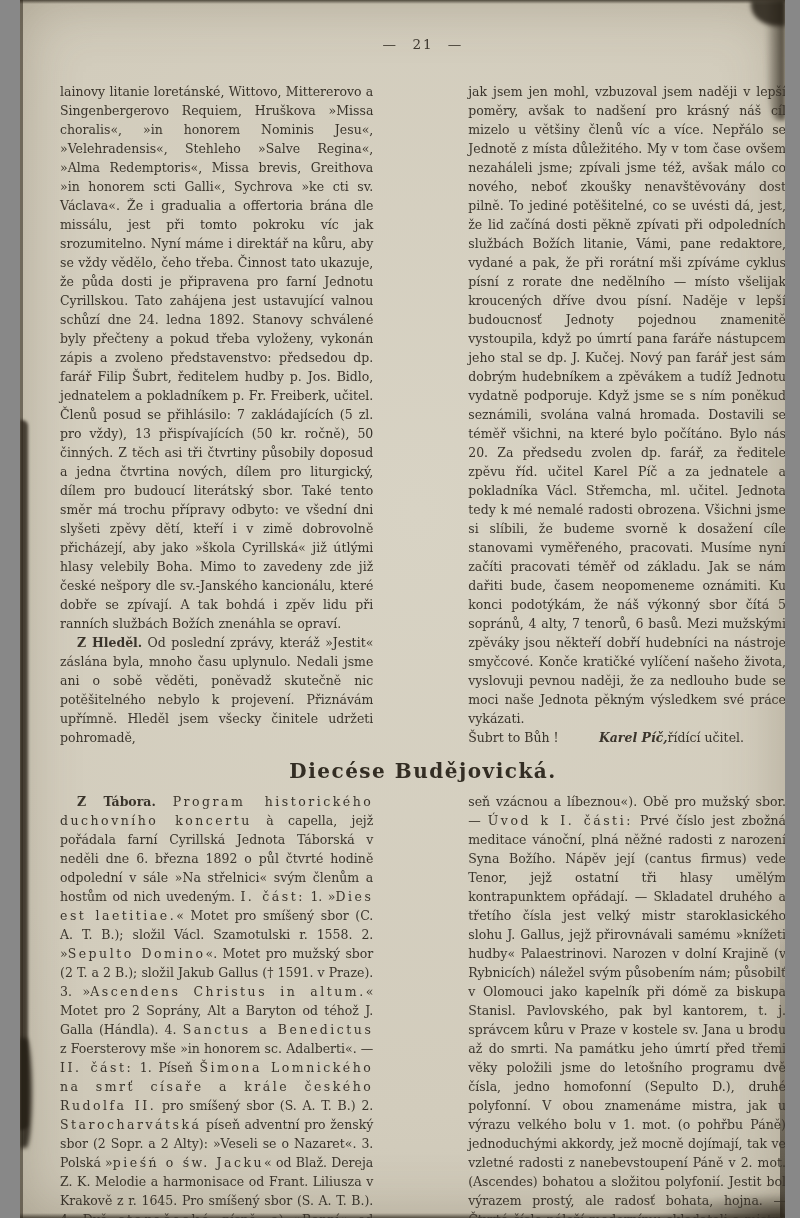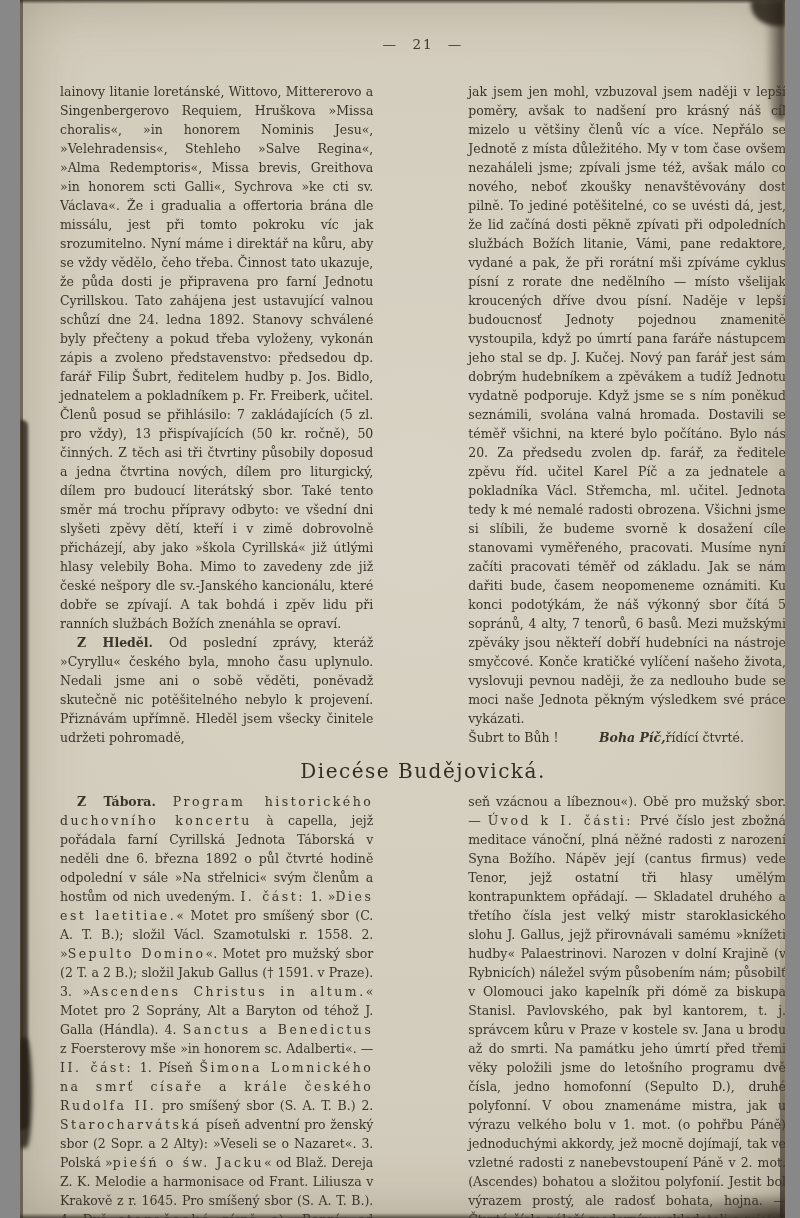--- a/index.html
+++ b/index.html
@@ -69,7 +69,7 @@
     <div class="columns">
       <div class="col left">
           <p class="para"><span>lainovy litanie loretánské, Wittovo, Mittererovo a Singenbergerovo Requiem, Hruškova »Missa choralis«, »in honorem Nominis Jesu«, »Velehradensis«, Stehleho »Salve Regina«, »Alma Redemptoris«, Missa brevis, Greithova »in honorem scti Galli«, Sychrova »ke cti sv. Václava«. Že i gradualia a offertoria brána dle missálu, jest při tomto pokroku víc jak srozumitelno. Nyní máme i direktář na kůru, aby se vždy vědělo, čeho třeba. Činnost tato ukazuje, že půda dosti je připravena pro farní Jednotu Cyrillskou. Tato zahájena jest ustavující valnou schůzí dne 24. ledna 1892. Stanovy schválené byly přečteny a pokud třeba vyloženy, vykonán zápis a zvoleno představenstvo: předsedou dp. farář Filip Šubrt, ředitelem hudby p. Jos. Bidlo, jednatelem a pokladníkem p. Fr. Freiberk, učitel. Členů posud se přihlásilo: 7 zakládajících (5 zl. pro vždy), 13 přispívajících (50 kr. ročně), 50 činných. Z těch asi tři čtvrtiny působily doposud a jedna čtvrtina nových, dílem pro liturgický, dílem pro budoucí literátský sbor. Také tento směr má trochu přípravy odbyto: ve všední dni slyšeti zpěvy dětí, kteří i v zimě dobrovolně přicházejí, aby jako »škola Cyrillská« již útlými hlasy velebily Boha. Mimo to zavedeny zde již české nešpory dle sv.-Janského kancionálu, které dobře se zpívají. A tak bohdá i zpěv lidu při ranních službách Božích znenáhla se opraví.</span></p>
-          <p class="para indent"><span class="bold">Z Hleděl.</span><span> Od poslední zprávy, kteráž »Cyryllu« českého byla, mnoho času uplynulo. Nedali jsme ani o sobě věděti, poněvadž skutečně nic potěšitelného nebylo k projevení. Přiznávám upřímně. Hleděl jsem všecky činitele udržeti pohromadě,</span></p>
+          <p class="para indent"><span class="bold">Z Hleděl.</span><span> Od poslední zprávy, kteráž »Jestit« záslána byla, mnoho času uplynulo. Nedali jsme ani o sobě věděti, poněvadž skutečně nic potěšitelného nebylo k projevení. Přiznávám upřímně. Hleděl jsem všecky činitele udržeti pohromadě,</span></p>
         </div>
       <div class="divider"></div>
       <div class="col right">

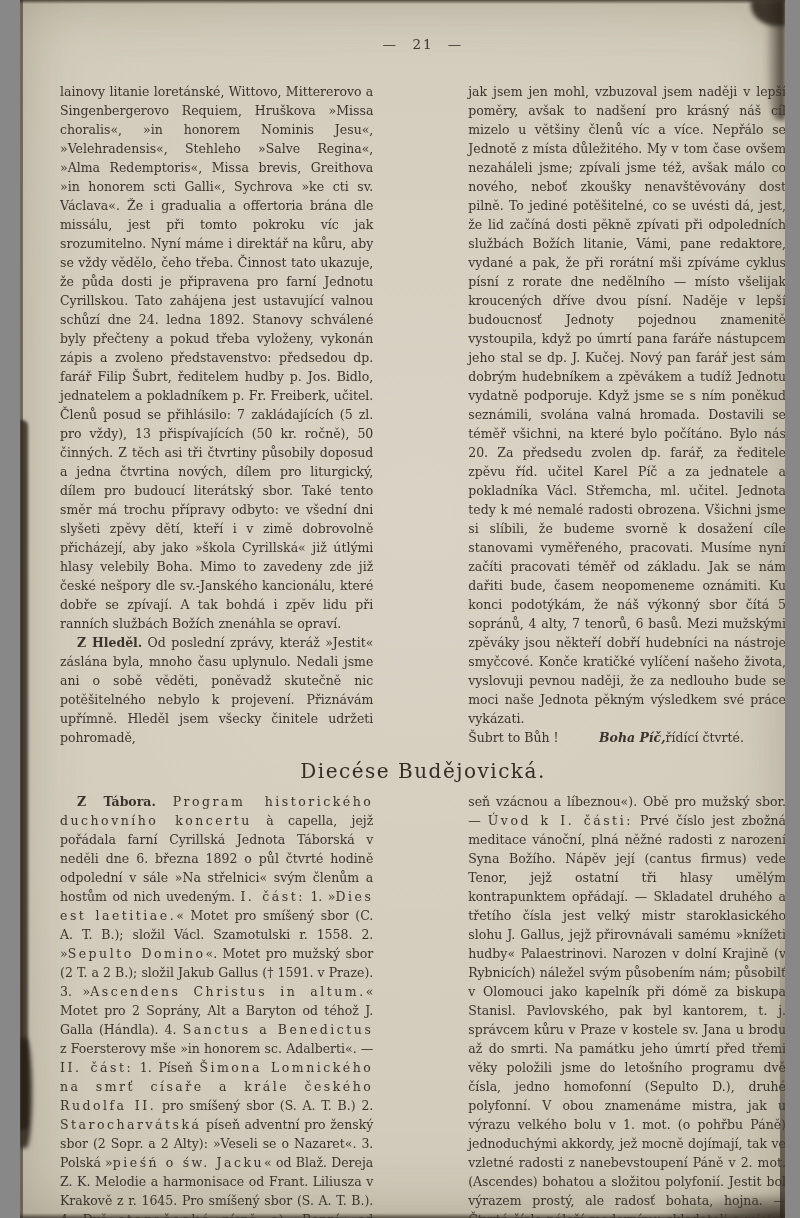--- a/index.html
+++ b/index.html
@@ -77,7 +77,7 @@
           <p class="para sig-line">
             <span>Šubrt to Bůh !</span>
             <span class="grow"></span>
-            <span class="bolditalic">Boha Píč,</span>
+            <span class="bolditalic">Karel Píč,</span>
             <span> řídící čtvrté.</span>
           </p>
         </div>

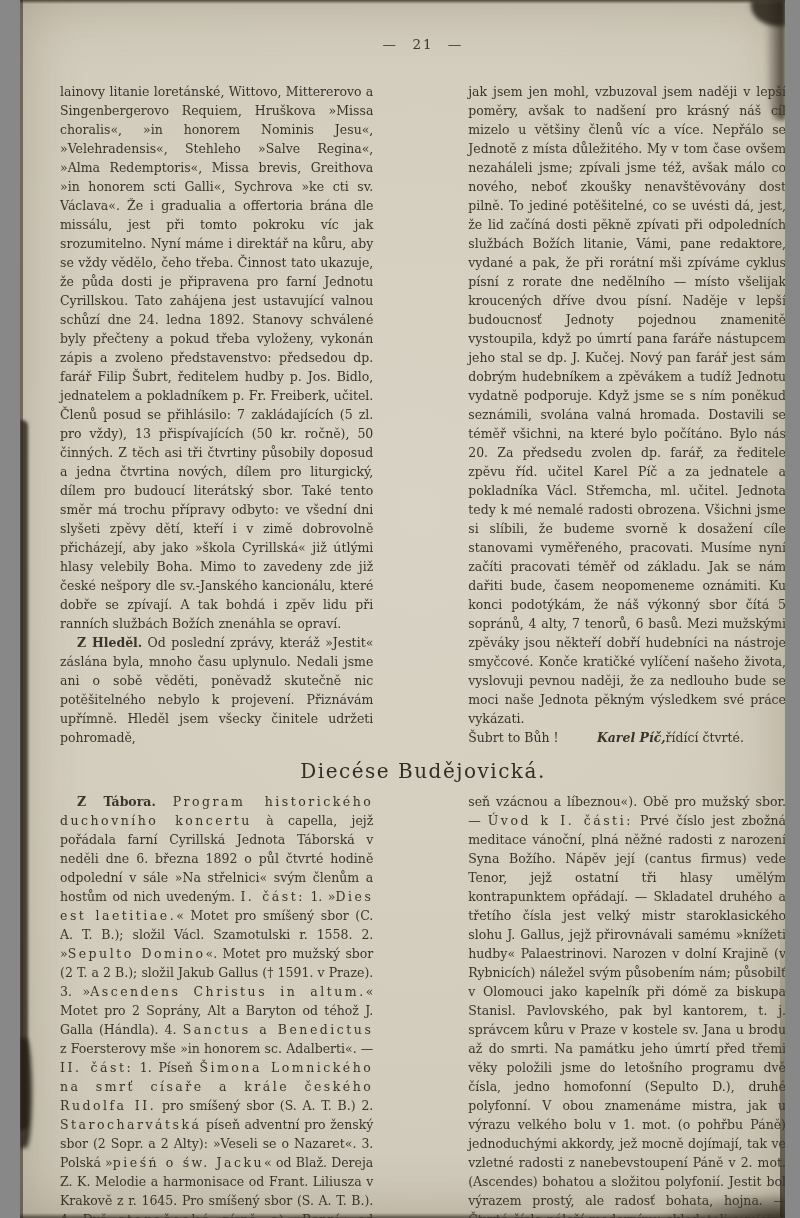--- a/index.html
+++ b/index.html
@@ -78,7 +78,7 @@
             <span>Šubrt to Bůh !</span>
             <span class="grow"></span>
             <span class="bolditalic">Karel Píč,</span>
-            <span> řídící čtvrté.</span>
+            <span> řídící učitel.</span>
           </p>
         </div>
     </div>

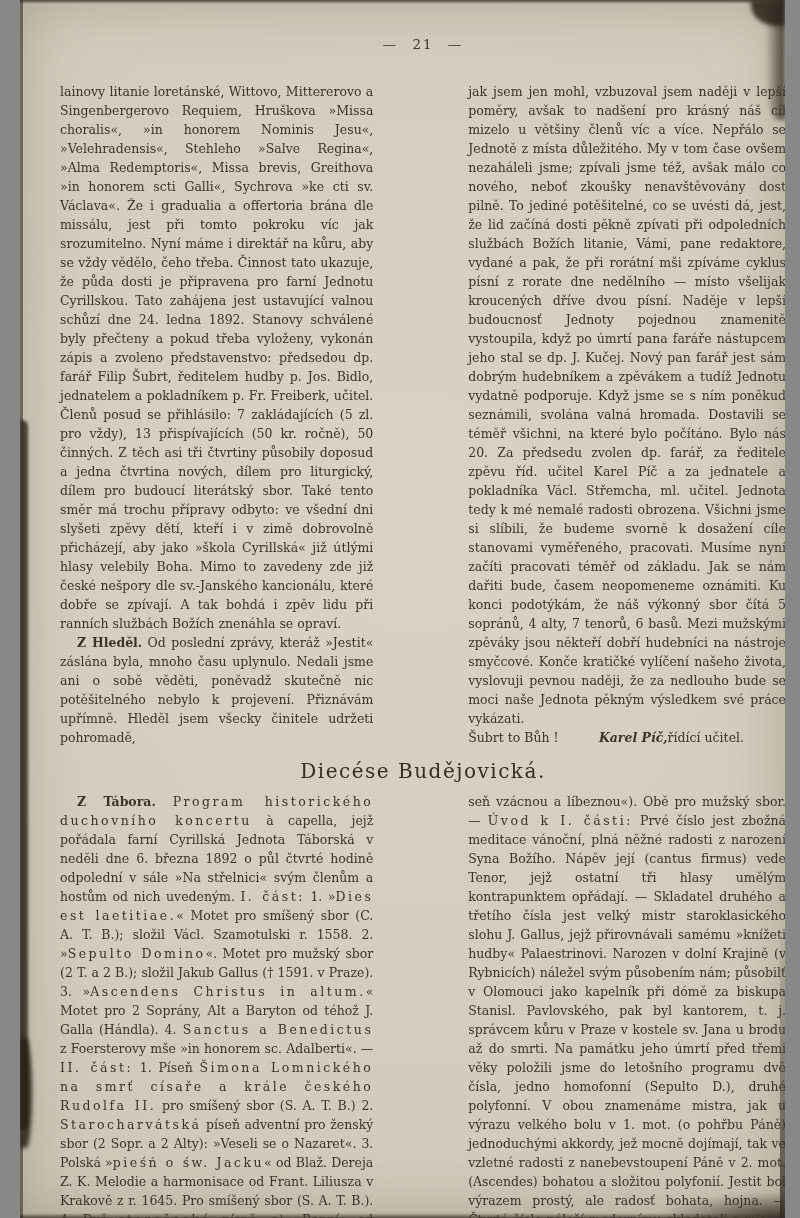--- a/index.html
+++ b/index.html
@@ -43,7 +43,7 @@
   .sig-line { display:flex; padding-right:42px; text-align:left; }
 
   .heading {
-    font-size:20px; font-weight:normal; letter-spacing:1.5px;
+    font-size:20px; font-weight:bold; letter-spacing:1.5px;
     text-align:center; margin:12px 0 9px 0; color:#332d23;
   }
 </style>

